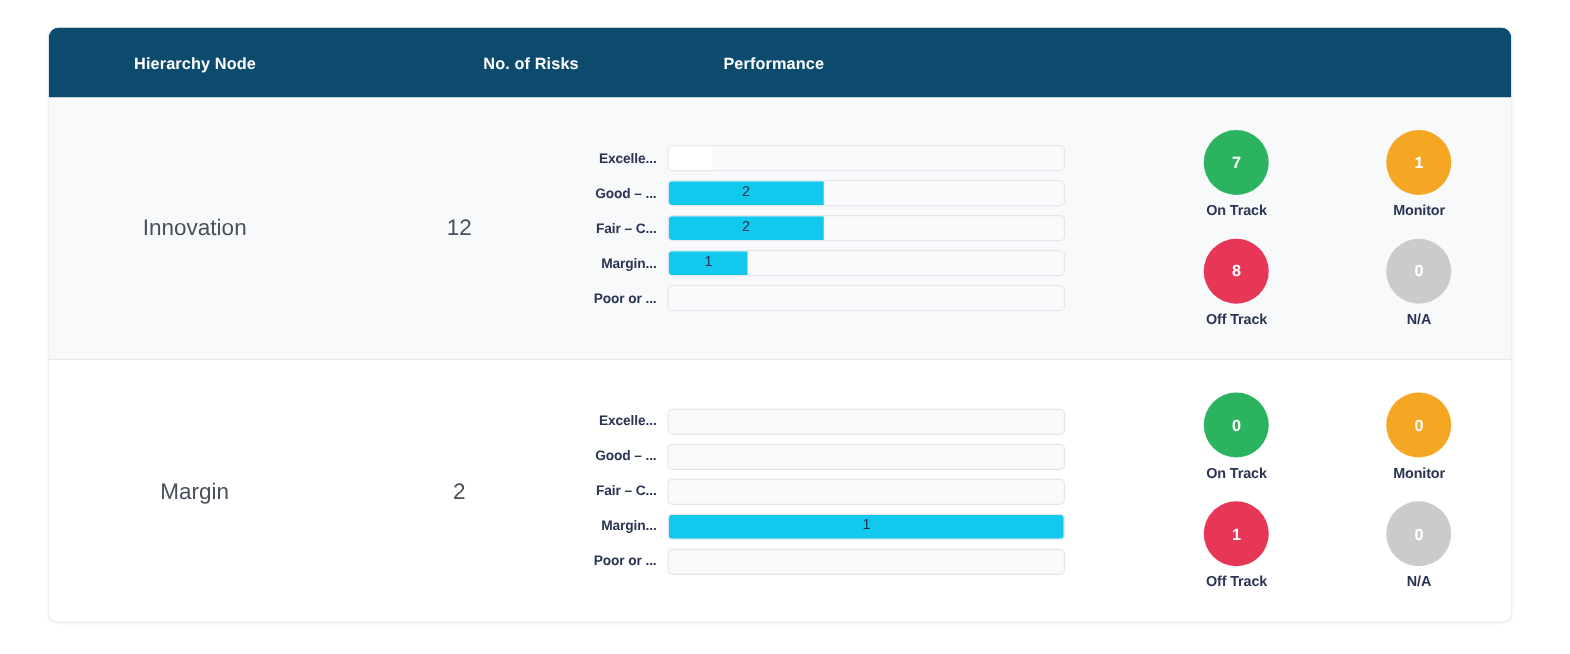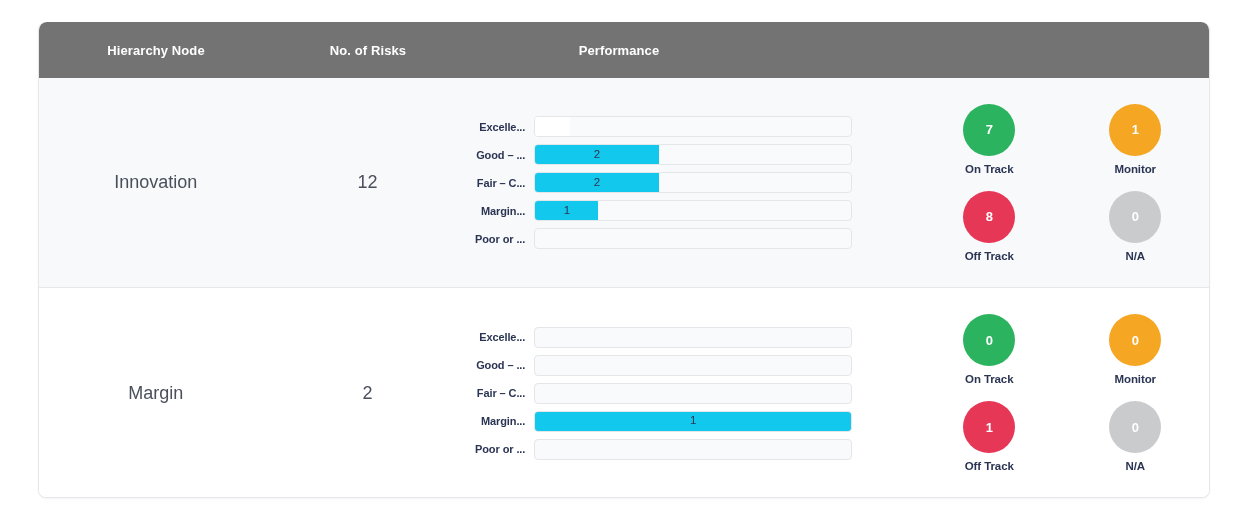--- a/index.html
+++ b/index.html
@@ -173,7 +173,7 @@
 <div class="page">
   <div class="card">
 
-    <div class="table-header" style="background: #737373;">
+    <div class="table-header" style="background: #0c4a6e;">
       <div class="th col-node" style="color: rgb(255, 255, 255);">Hierarchy Node</div>
       <div class="th col-risks" style="color: rgb(255, 255, 255);">No. of Risks</div>
       <div class="th col-performance" style="color: rgb(255, 255, 255);">Performance</div>

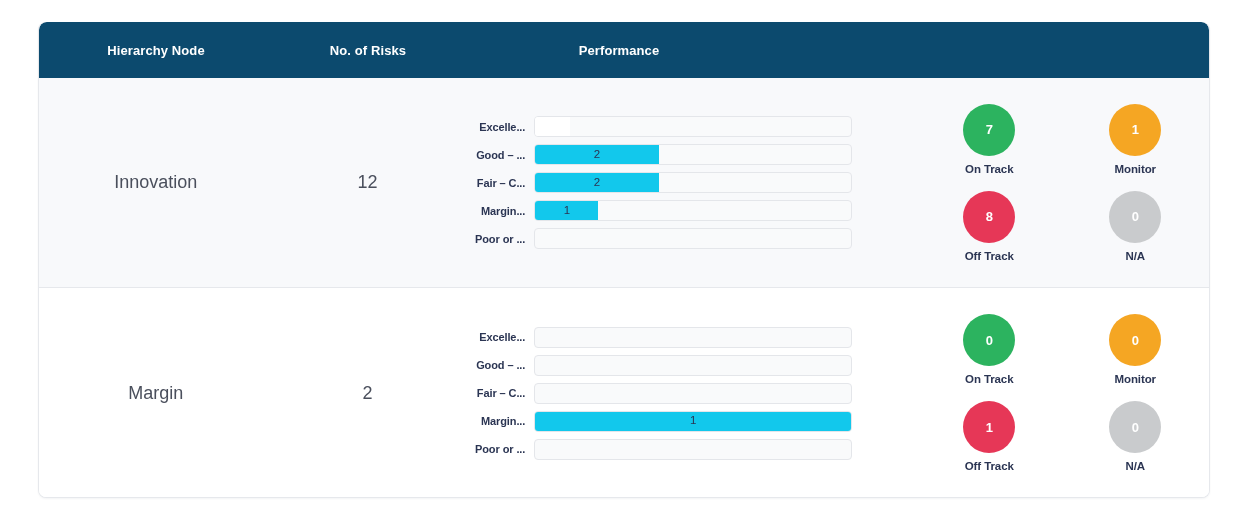--- a/index.html
+++ b/index.html
@@ -53,7 +53,7 @@
     user-select: none;
   }
   .col-node        { width: 234px; }
-  .col-risks       { width: 190px; }
+  .col-risks       { width: 190px; text-align: right; }
   .col-controls    { width: 436px; }
   .col-performance { width: 312px; }
 

